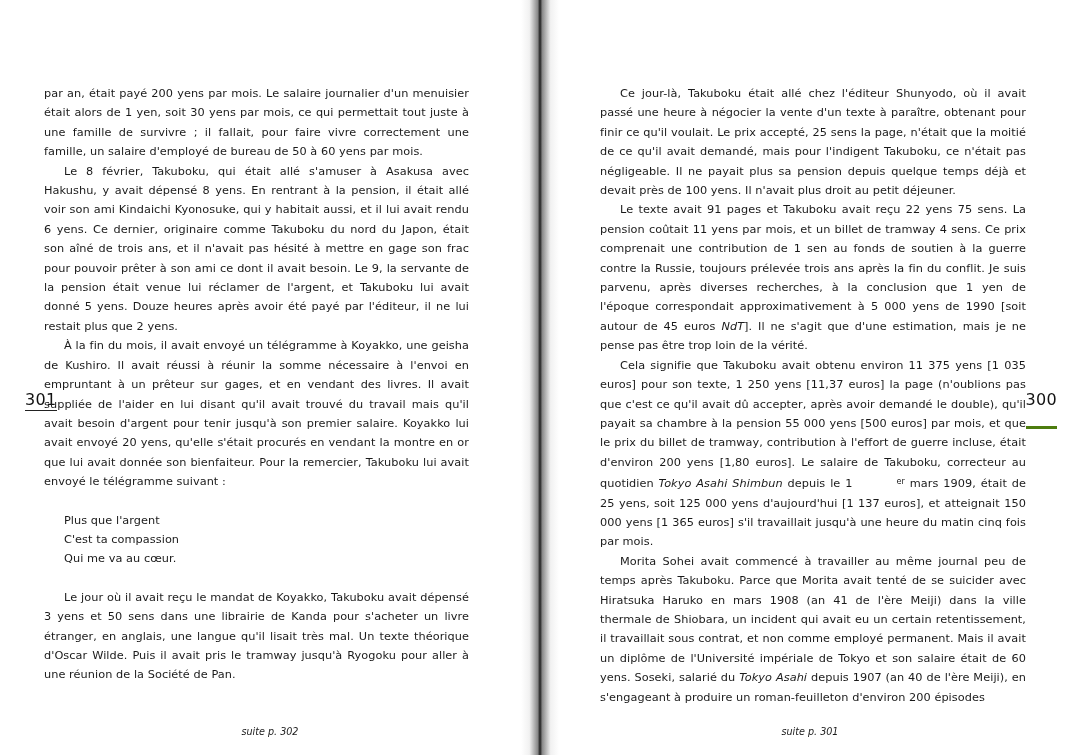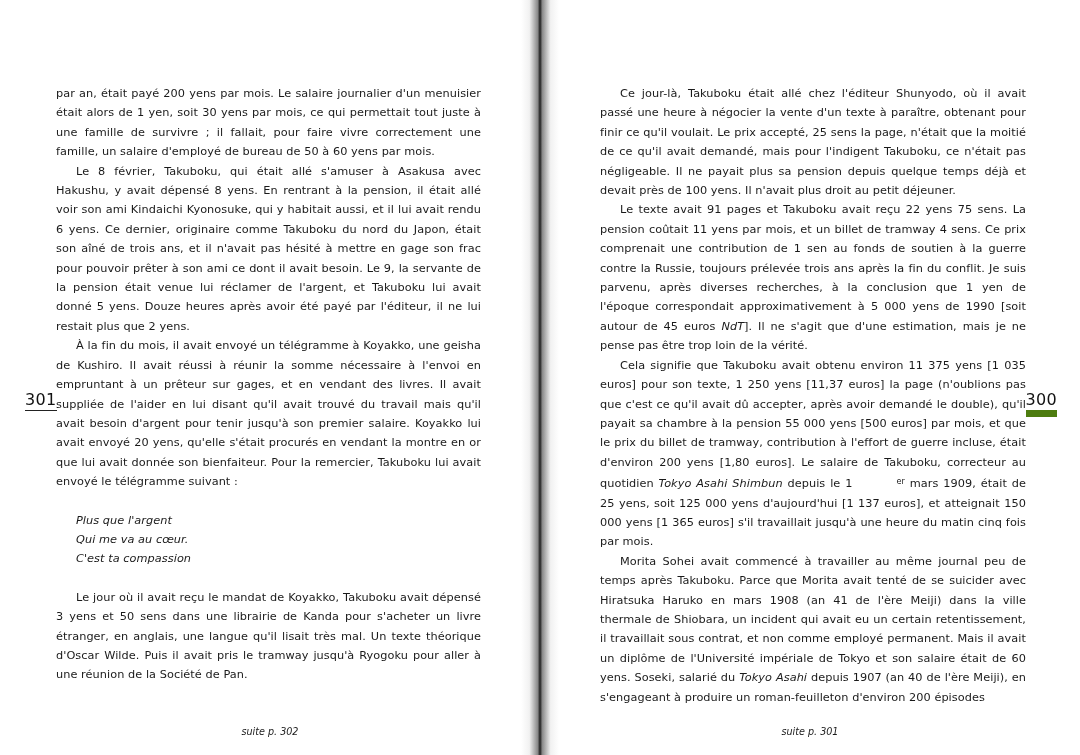--- a/index.html
+++ b/index.html
@@ -55,7 +55,7 @@
     letter-spacing: 0.005em;
   }
   .page-left .textblock {
-    left: 56px;
+    left: 44px;
     top: 84px;
     width: 425px;
   }

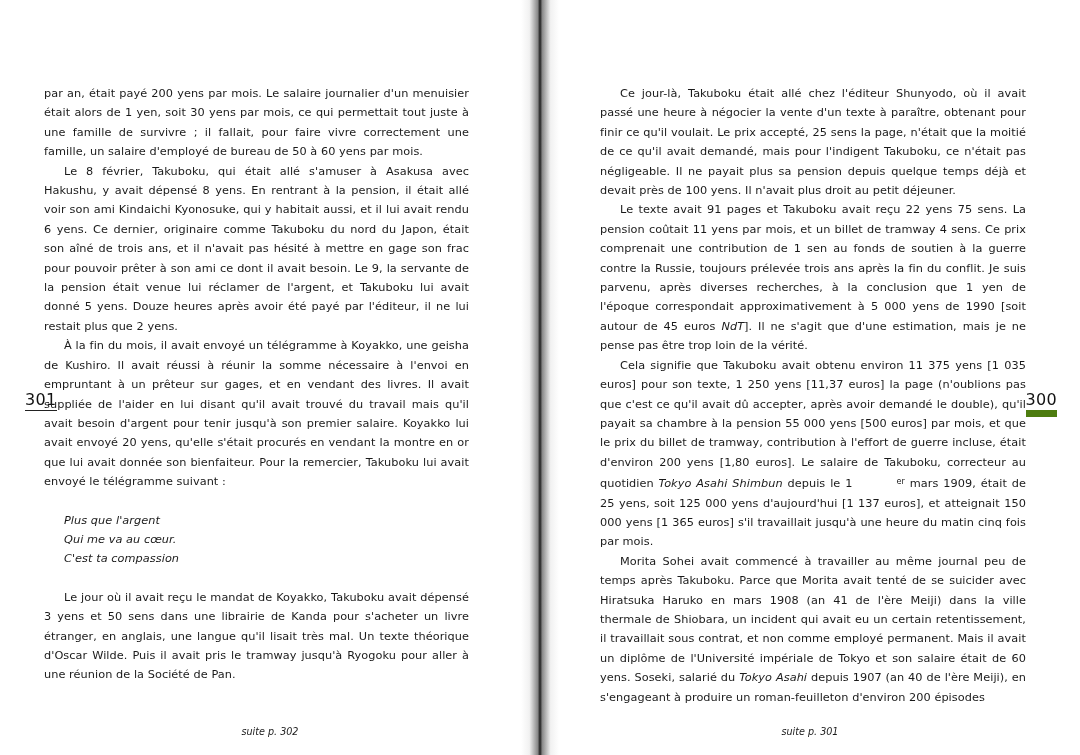--- a/index.html
+++ b/index.html
@@ -98,8 +98,8 @@
   .folio-right {
     right: 23px;
     top: 390px;
-    border-bottom: 7px solid #4d7c0f;
-    padding-bottom: 1px;
+    border-bottom: 3px solid #4d7c0f;
+    padding-bottom: 17px;
   }
   .catchword {
     position: absolute;

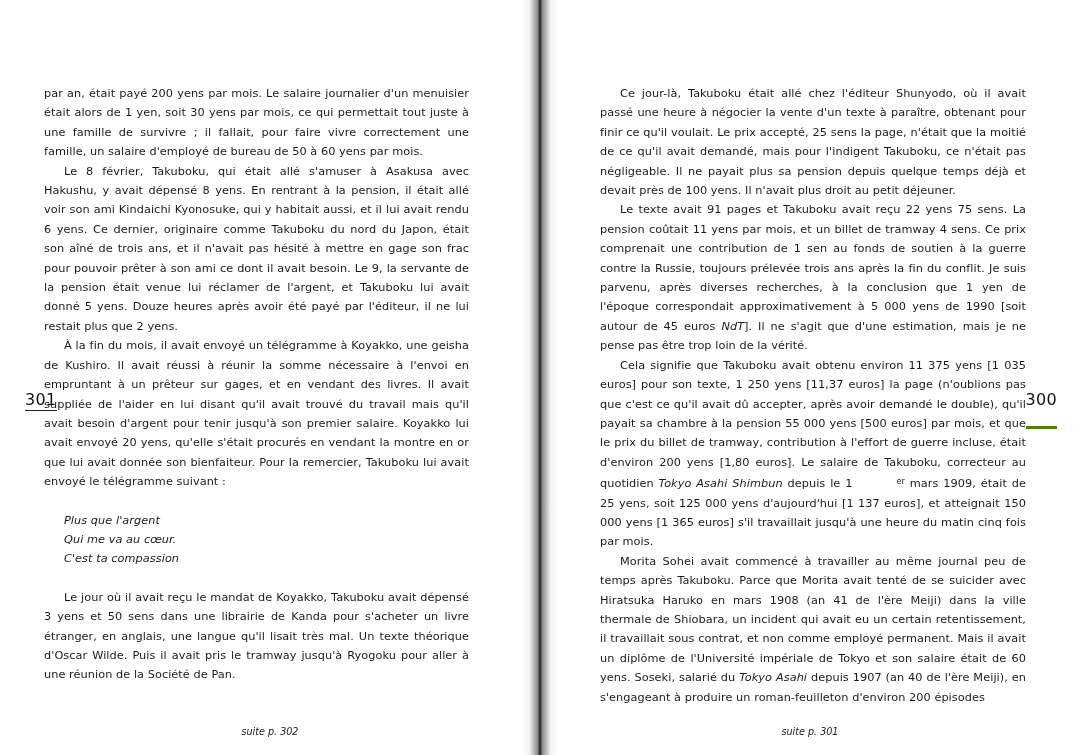--- a/index.html
+++ b/index.html
@@ -75,7 +75,6 @@
   }
   .poem {
     margin: 19px 0 19px 0;
-    font-style: italic;
     text-align: left;
     padding-left: 20px;
     line-height: 19.4px;

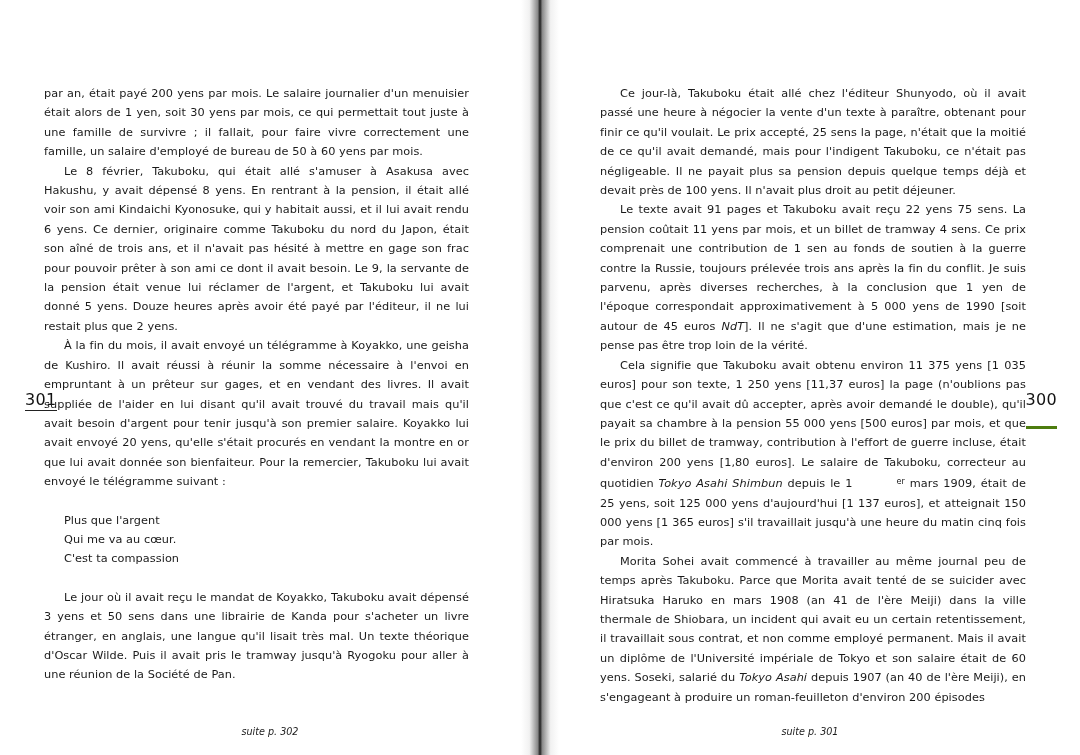--- a/index.html
+++ b/index.html
@@ -136,8 +136,8 @@
 
       <div class="poem">
         <div>Plus que l'argent</div>
+        <div>C'est ta compassion</div>
         <div>Qui me va au cœur.</div>
-        <div>C'est ta compassion</div>
       </div>
 
       <p class="indent">Le jour où il avait reçu le mandat de Koyakko, Takuboku avait dépensé 3 yens et 50 sens dans une librairie de Kanda pour s'acheter un livre étranger, en anglais, une langue qu'il lisait très mal. Un texte théorique d'Oscar Wilde. Puis il avait pris le tramway jusqu'à Ryogoku pour aller à une réunion de la Société de Pan.</p>

